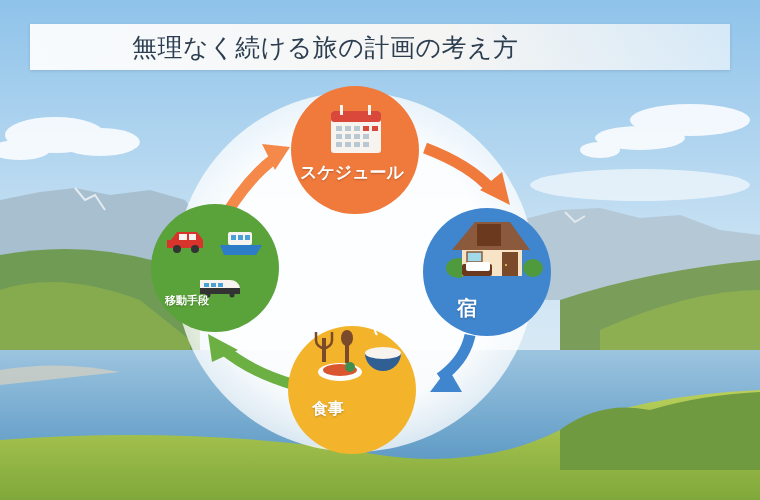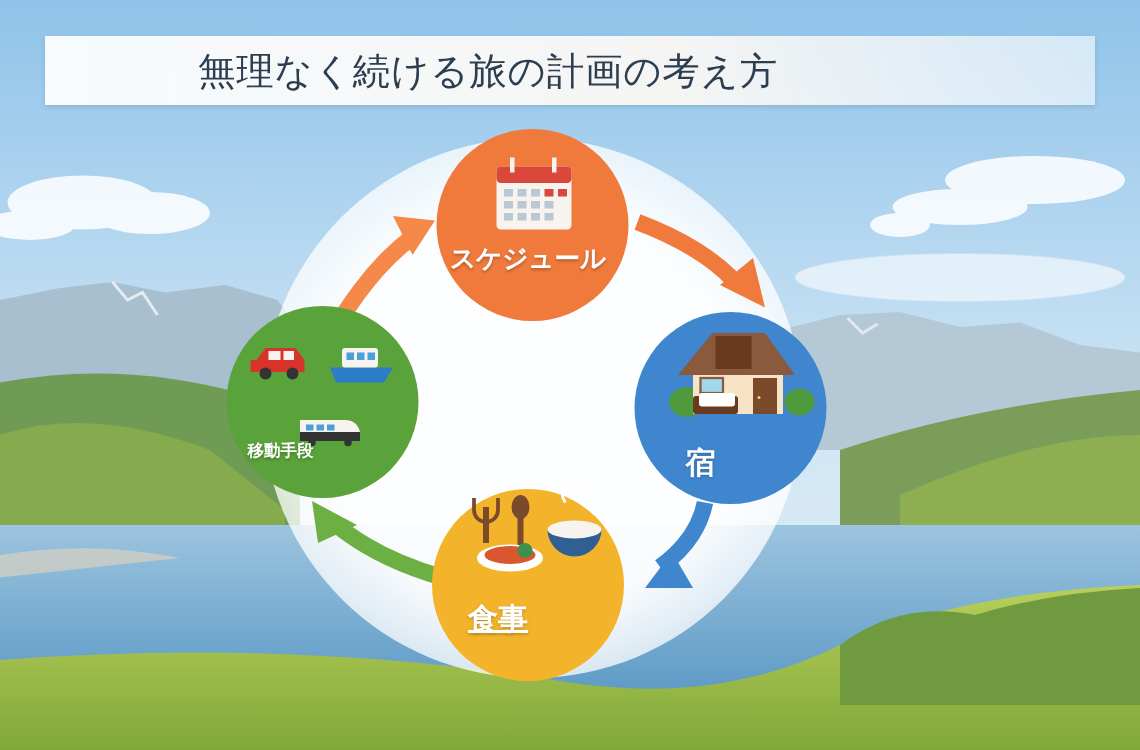--- a/index.html
+++ b/index.html
@@ -157,7 +157,7 @@
 
 <div class="node-label" style="left:300px; top:161px; width:110px; font-size:17px;">スケジュール</div>
 <div class="node-label" style="left:457px; top:295px; width:60px; font-size:20px;">宿</div>
-<div class="node-label" style="left:312px; top:399px; width:80px; font-size:20px;text-decoration:underline;">食事</div>
+<div class="node-label" style="left:312px; top:399px; width:80px; font-size:16px;">食事</div>
 <div class="node-label" style="left:165px; top:293px; width:100px; font-size:11px;">移動手段</div>
 
 </body></html>

